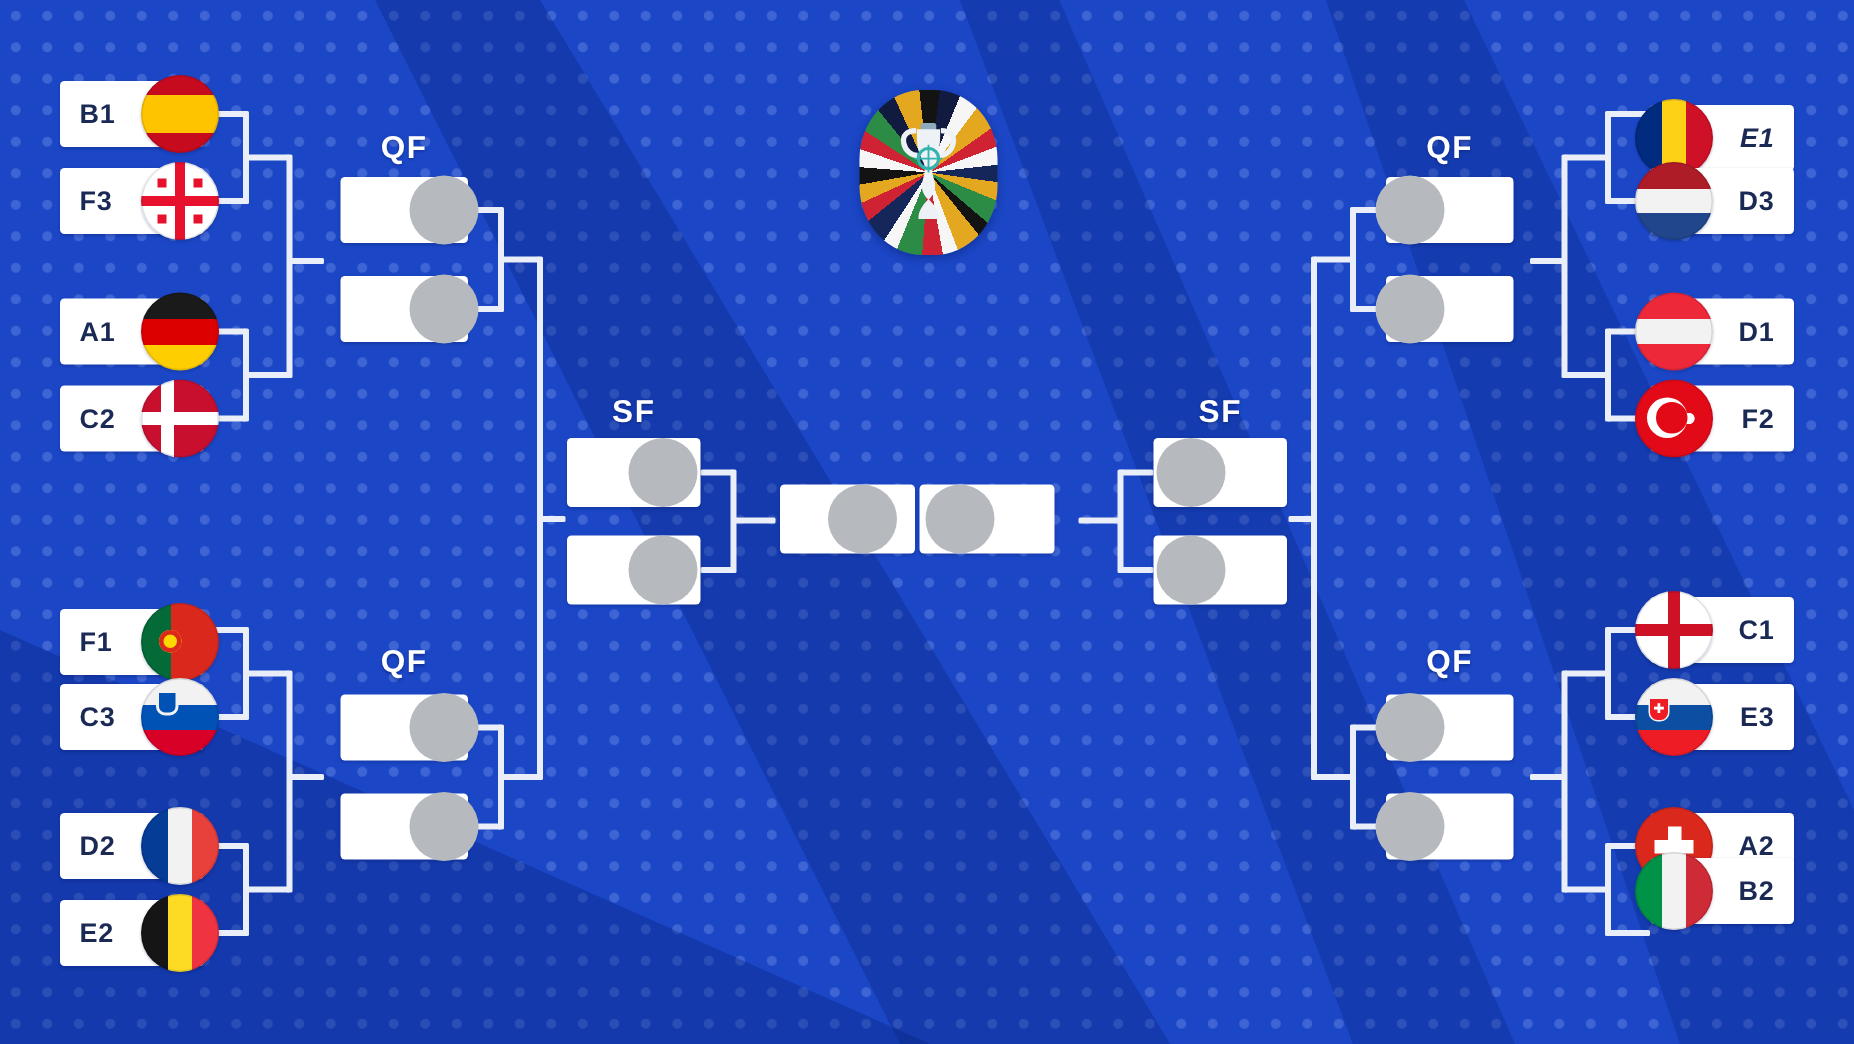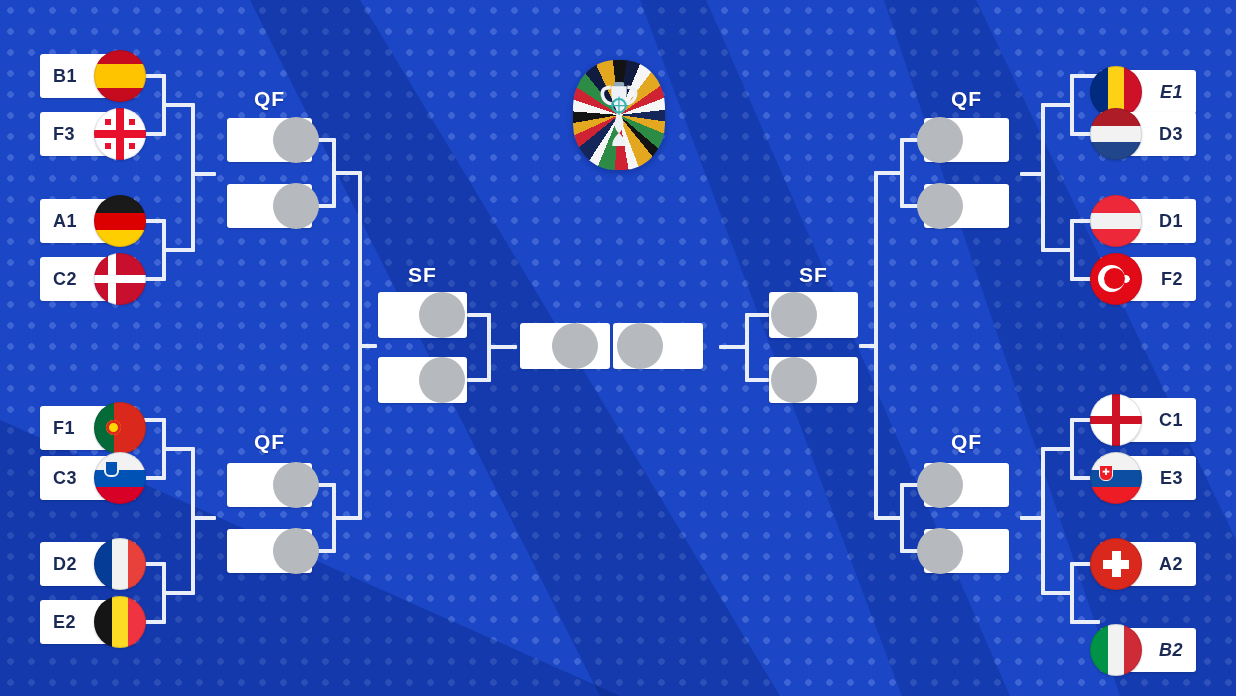--- a/index.html
+++ b/index.html
@@ -251,7 +251,7 @@
         <span class="code">A2</span>
         <div class="flag switzerland"></div>
       </div>
-      <div class="team side-r" style="left: 1100px; top: 628px; font-style: italic;">
+      <div class="team side-r" style="left: 1100px; top: 572px;">
         <span class="code">B2</span>
         <div class="flag italy"></div>
       </div>

